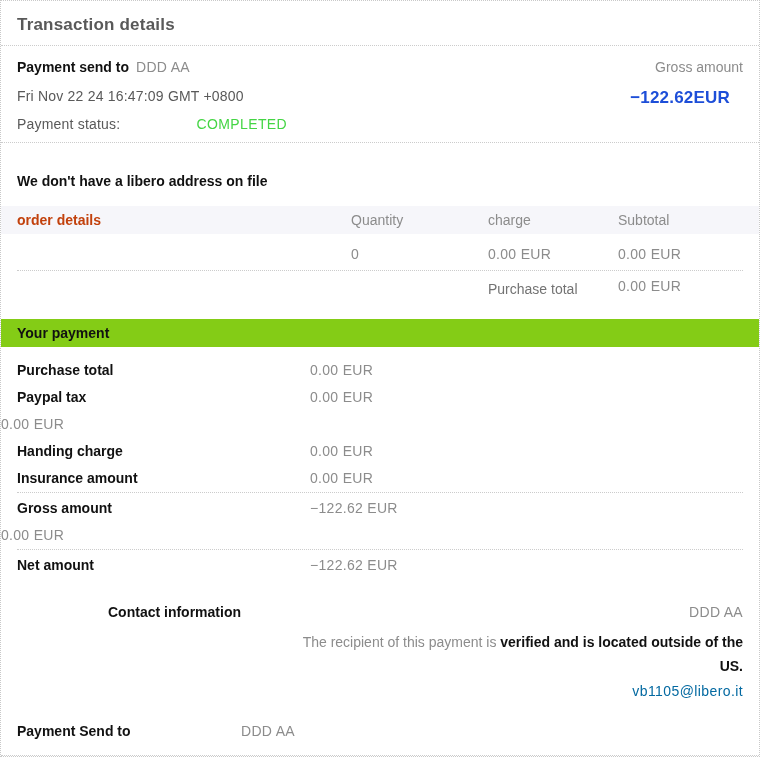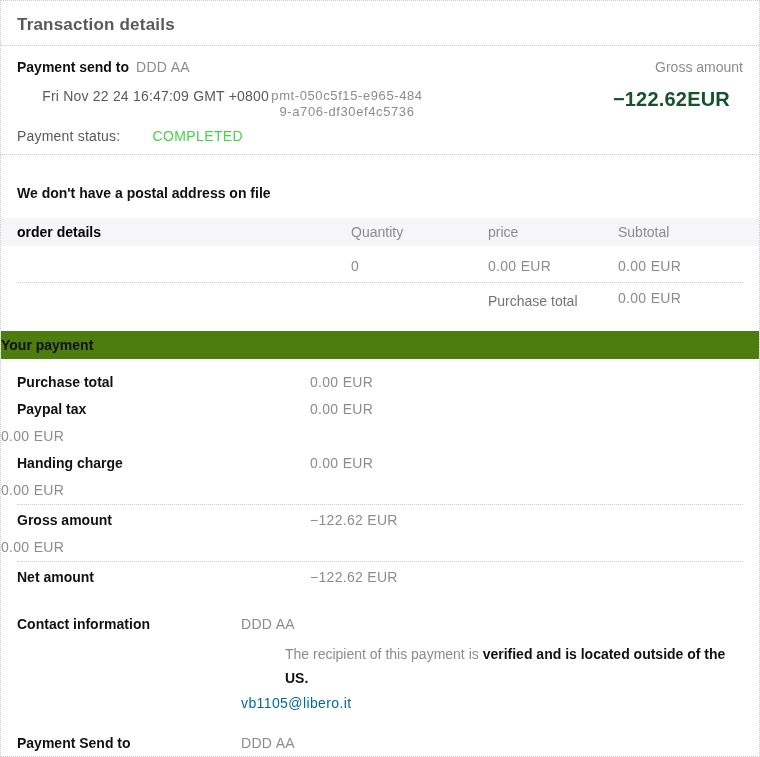--- a/index.html
+++ b/index.html
@@ -30,7 +30,7 @@
   .sum-row1 .payee { margin-left: 7px; }
   .sum-row1 .gross-label { margin-left: auto; color: #8c8c8c; }
   .sum-row2 { display: flex; margin-top: 13px; }
-  .sum-row2 .date { flex: 0 0 252px; text-align: right; }
+  .sum-row2 .date { flex: 0 0 252px; }
   .sum-row2 .txid-label { margin-left: 16px; white-space: nowrap; }
   .sum-row2 .txid-value {
     width: 152px; margin-left: 2px;

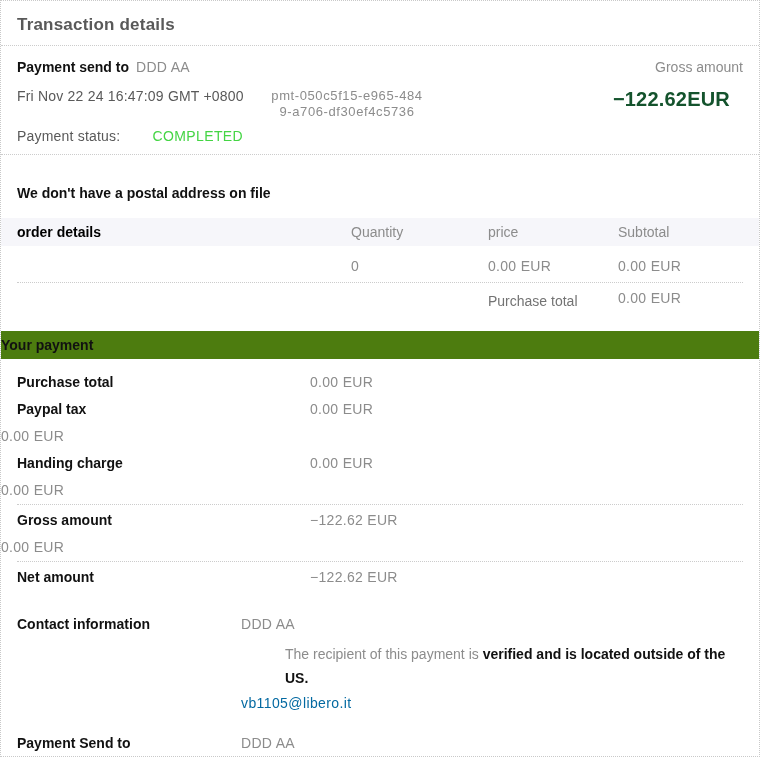--- a/index.html
+++ b/index.html
@@ -115,7 +115,6 @@
     </div>
     <div class="sum-row2">
       <span class="date val-dark">Fri Nov 22 24 16:47:09 GMT +0800</span>
-      <span class="txid-value">pmt-050c5f15-e965-4849-a706-df30ef4c5736</span>
       <span class="gross-value">−122.62EUR</span>
     </div>
     <div class="sum-row3">

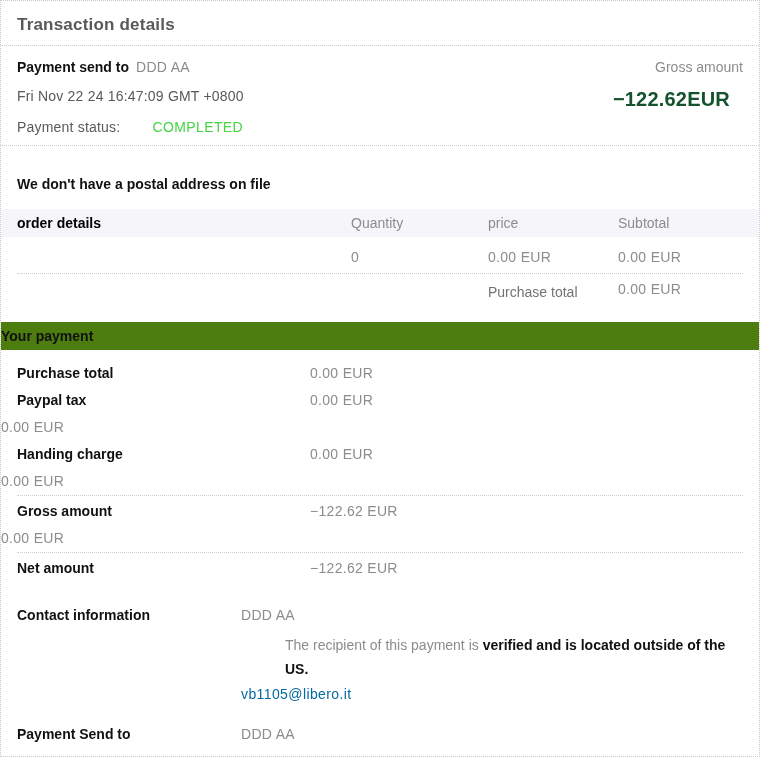--- a/index.html
+++ b/index.html
@@ -40,7 +40,7 @@
   }
   .sum-row2 .gross-value {
     margin-left: auto; padding-right: 13px;
-    font-size: 20px; font-weight: 600; color: #14532d;
+    font-size: 17px; font-weight: 600; color: #1d4ed8;
     align-self: flex-start; letter-spacing: .2px;
   }
   .sum-row3 { display: flex; margin-top: 8px; align-items: baseline; }

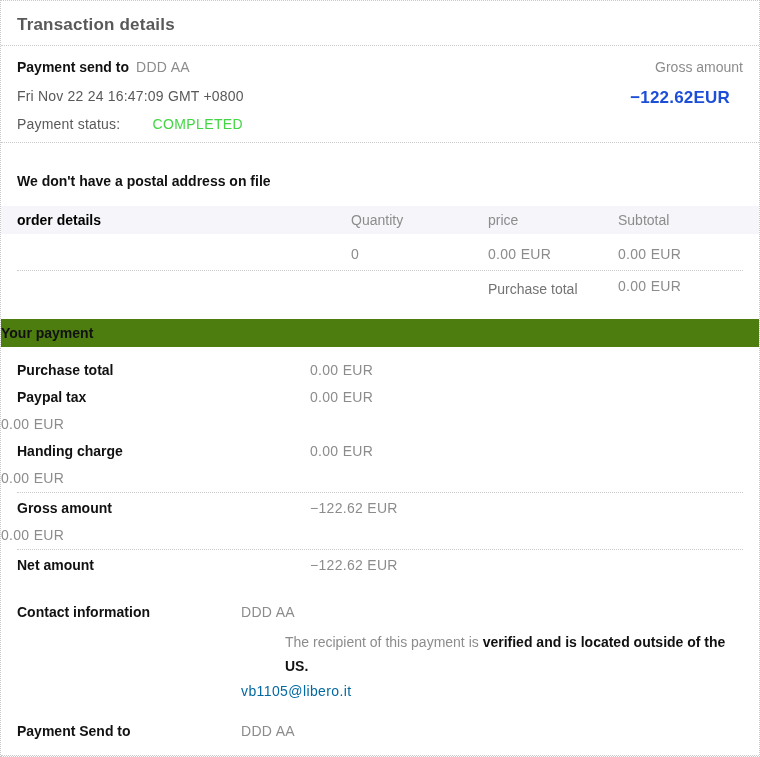--- a/index.html
+++ b/index.html
@@ -43,7 +43,7 @@
     font-size: 17px; font-weight: 600; color: #1d4ed8;
     align-self: flex-start; letter-spacing: .2px;
   }
-  .sum-row3 { display: flex; margin-top: 8px; align-items: baseline; }
+  .sum-row3 { display: flex; margin-top: 8px; align-items: baseline; gap: 44px; }
   .status-value { margin-left: 32px; color: #44d544; letter-spacing: .4px; }
 
   

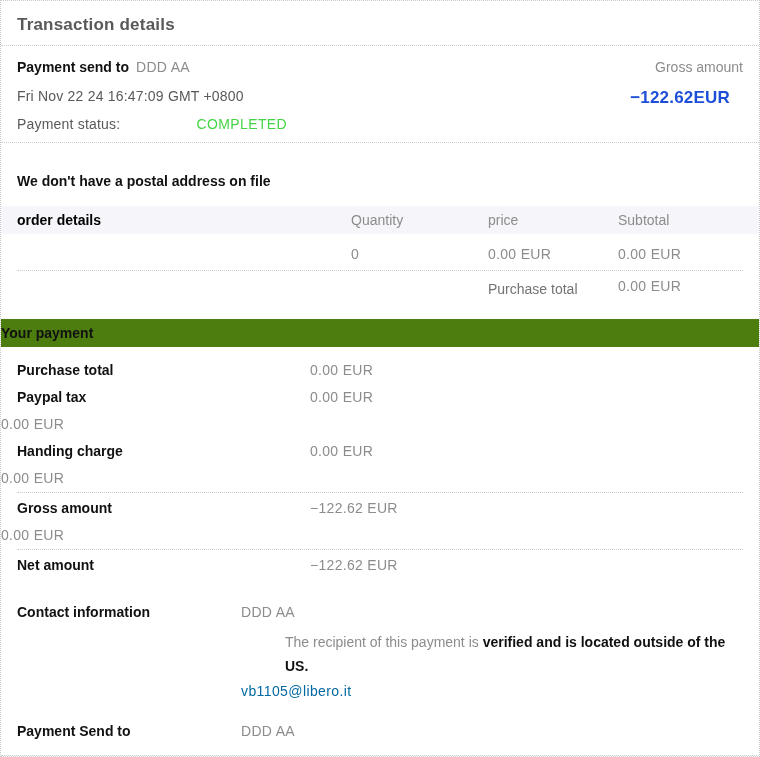--- a/index.html
+++ b/index.html
@@ -123,7 +123,7 @@
     </div>
   </div>
 
-  <div class="postal">We don't have a postal address on file</div>
+  <div class="postal">We don't have a libero address on file</div>
 
   <div class="order-table">
     <div class="tbl-bar">

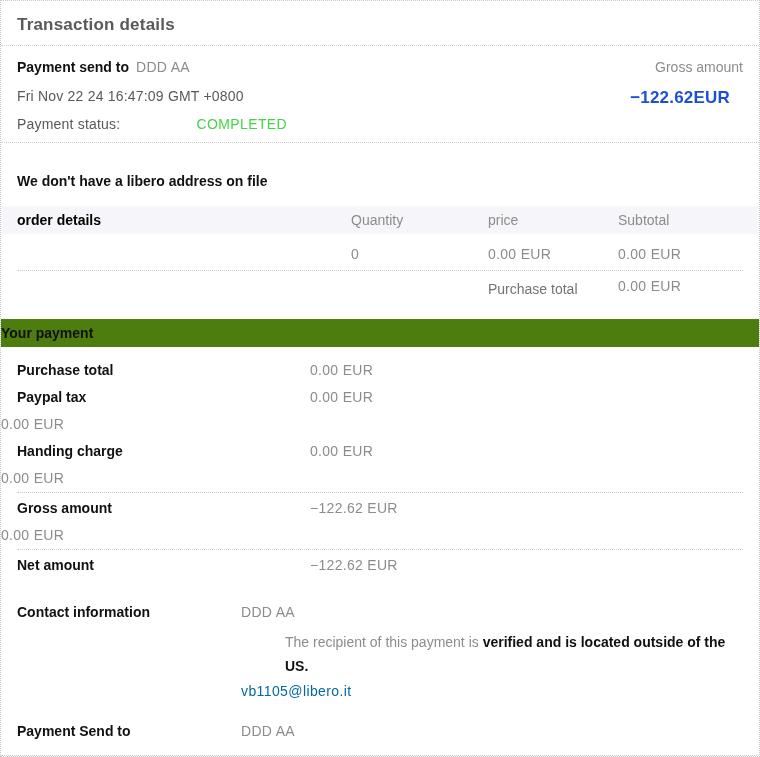--- a/index.html
+++ b/index.html
@@ -60,7 +60,7 @@
   .c3 { flex: 0 0 130px; }
   .c4 { flex: 1 1 auto; }
   .tbl-bar .hcell { color: #8c8c8c; }
-  .tbl-bar .hfirst { font-weight: bold; color: #000000; }
+  .tbl-bar .hfirst { font-weight: bold; color: #c2410c; }
   .tbl-row { display: flex; align-items: center; height: 28px; margin-top: 6px; color: #8c8c8c; letter-spacing: .3px; }
   .tbl-divider { margin: 2px 16px 0 16px; border-top: 1px dotted #ccc; }
   .tbl-total-row { display: flex; align-items: center; height: 30px; margin-top: 3px; }

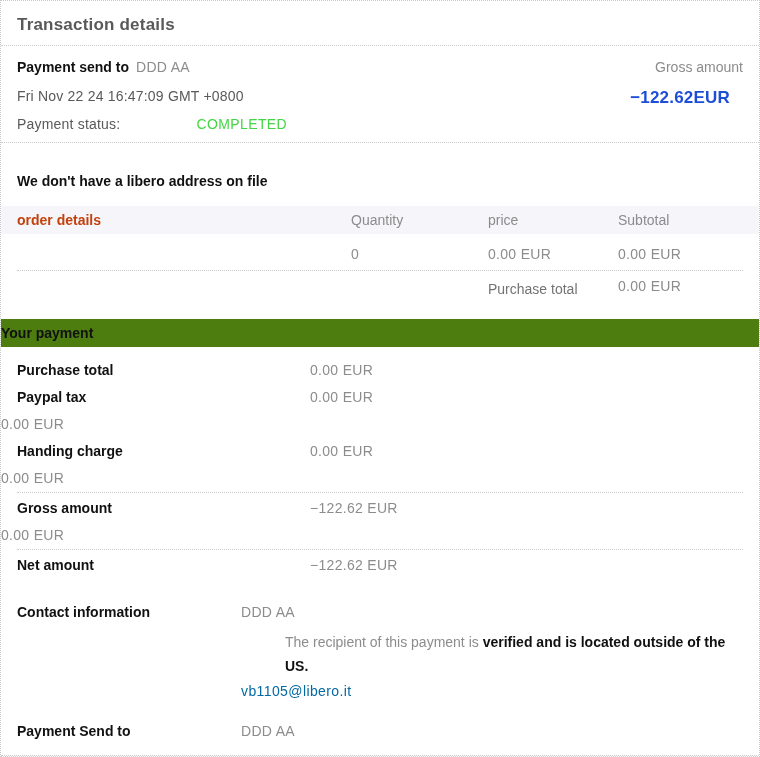--- a/index.html
+++ b/index.html
@@ -129,7 +129,7 @@
     <div class="tbl-bar">
       <span class="c1 hfirst">order details</span>
       <span class="c2 hcell">Quantity</span>
-      <span class="c3 hcell">price</span>
+      <span class="c3 hcell">charge</span>
       <span class="c4 hcell">Subtotal</span>
     </div>
     <div class="tbl-row">

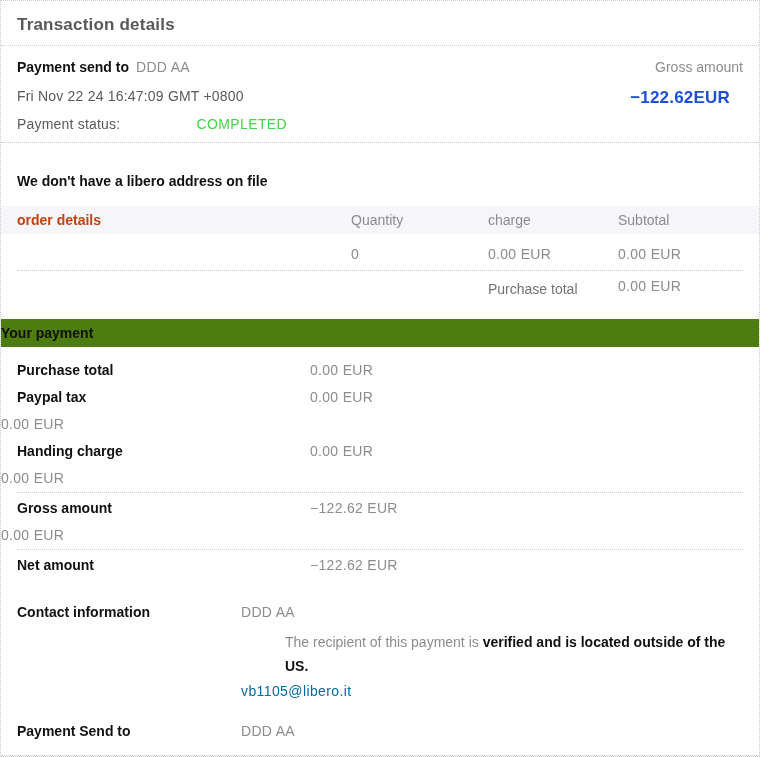--- a/index.html
+++ b/index.html
@@ -70,8 +70,8 @@
   
   .yp-bar {
     display: flex; align-items: center;
-    height: 28px; background: #4d7c0f; margin-top: 15px;
-    font-weight: bold; color: #111;
+    height: 28px; background: #84cc16; margin-top: 15px;
+    padding-left: 16px; font-weight: bold; color: #111;
   }
   .yp-rows { padding-top: 9px; }
   .yp-row { display: flex; align-items: center; height: 27px; }

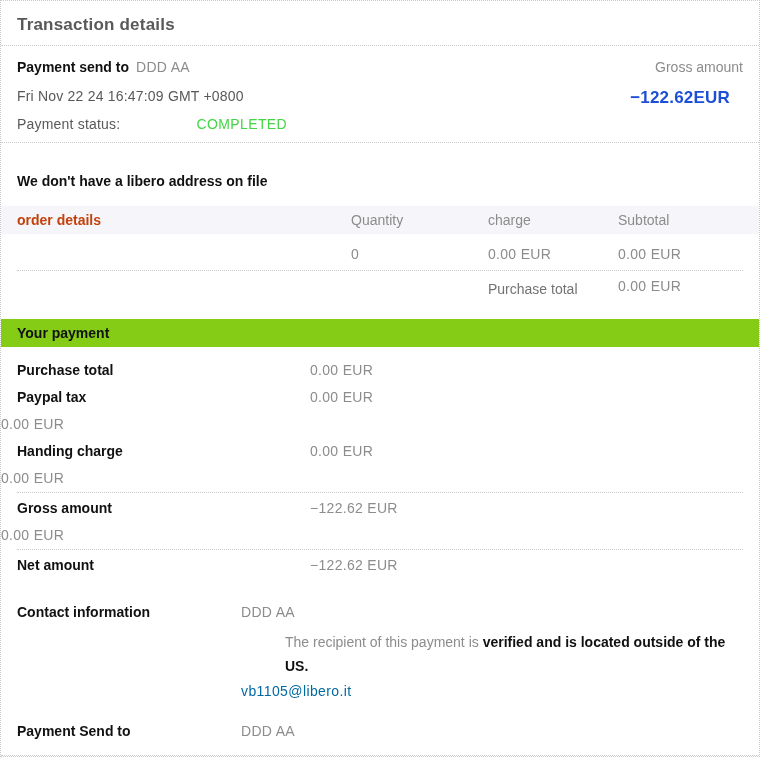--- a/index.html
+++ b/index.html
@@ -165,6 +165,7 @@
       <span class="yp-value">0.00 EUR</span>
     </div>
     <div class="yp-row">
+      <span class="yp-label">Insurance amount</span>
       <span class="yp-value">0.00 EUR</span>
     </div>
     <div class="yp-divider"></div>

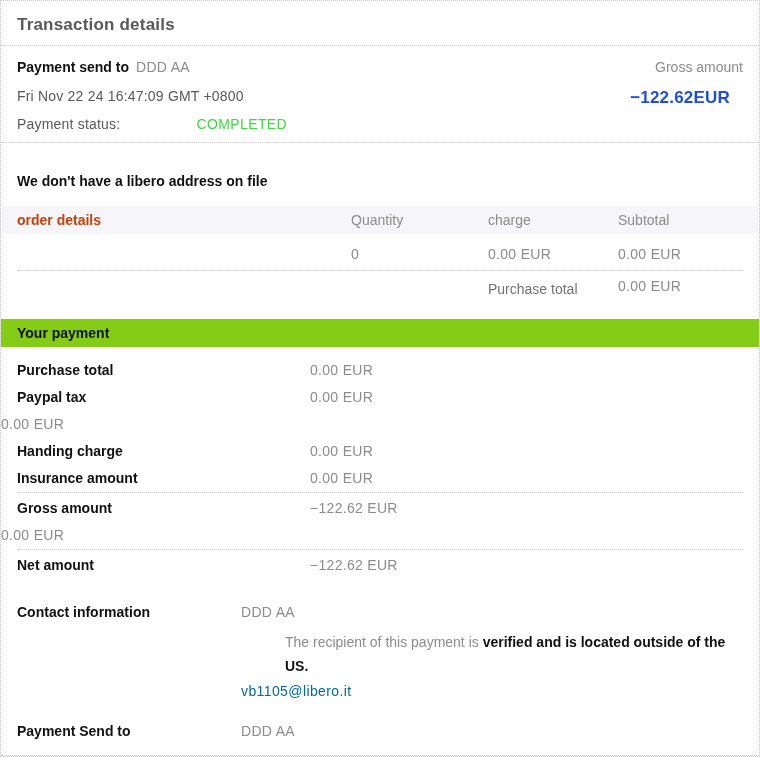--- a/index.html
+++ b/index.html
@@ -80,7 +80,7 @@
   .yp-divider { margin: 1px 16px; border-top: 1px dotted #ccc; }
 
   
-  .contact { display: flex; margin-top: 26px; }
+  .contact { display: flex; margin-top: 26px; text-align: right; }
   .contact-label-col { flex: 0 0 240px; padding-left: 16px; }
   .contact-label { font-weight: bold; color: #111; }
   .contact-value-col { flex: 1 1 auto; padding-right: 16px; }

